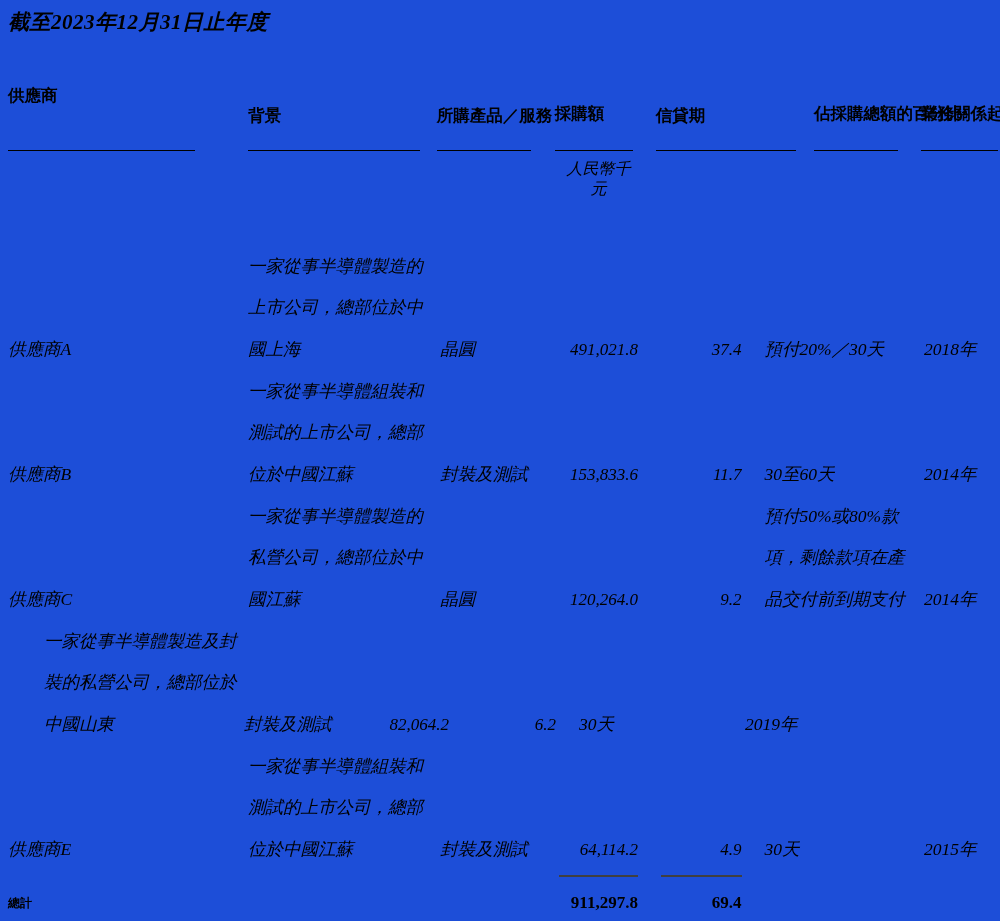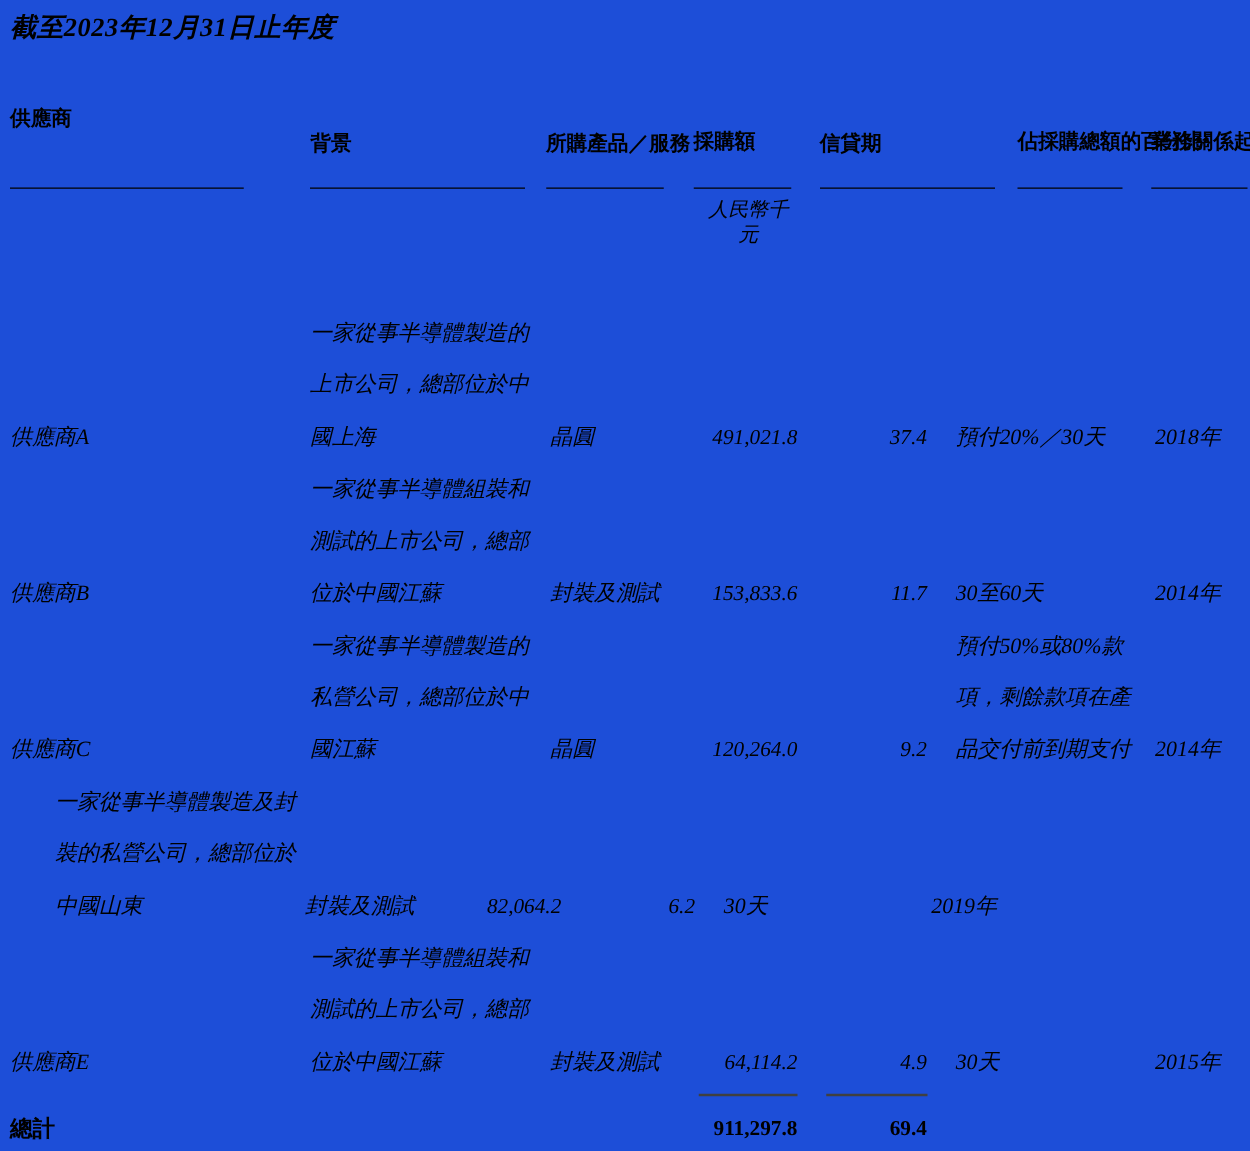--- a/index.html
+++ b/index.html
@@ -63,7 +63,7 @@
   .cell.num { text-align:right; font-size:17px; }
   
   .total-row { display:flex; margin-top:5px; }
-  .tcell { font-size:18px; line-height:24px; }
+  .tcell { font-size:12px; line-height:24px; }
   .tlabel { font-weight:bold; padding-top:16px; font-family:"Liberation Serif", serif; }
   .tnum {
     border-top:2px solid #404040;

